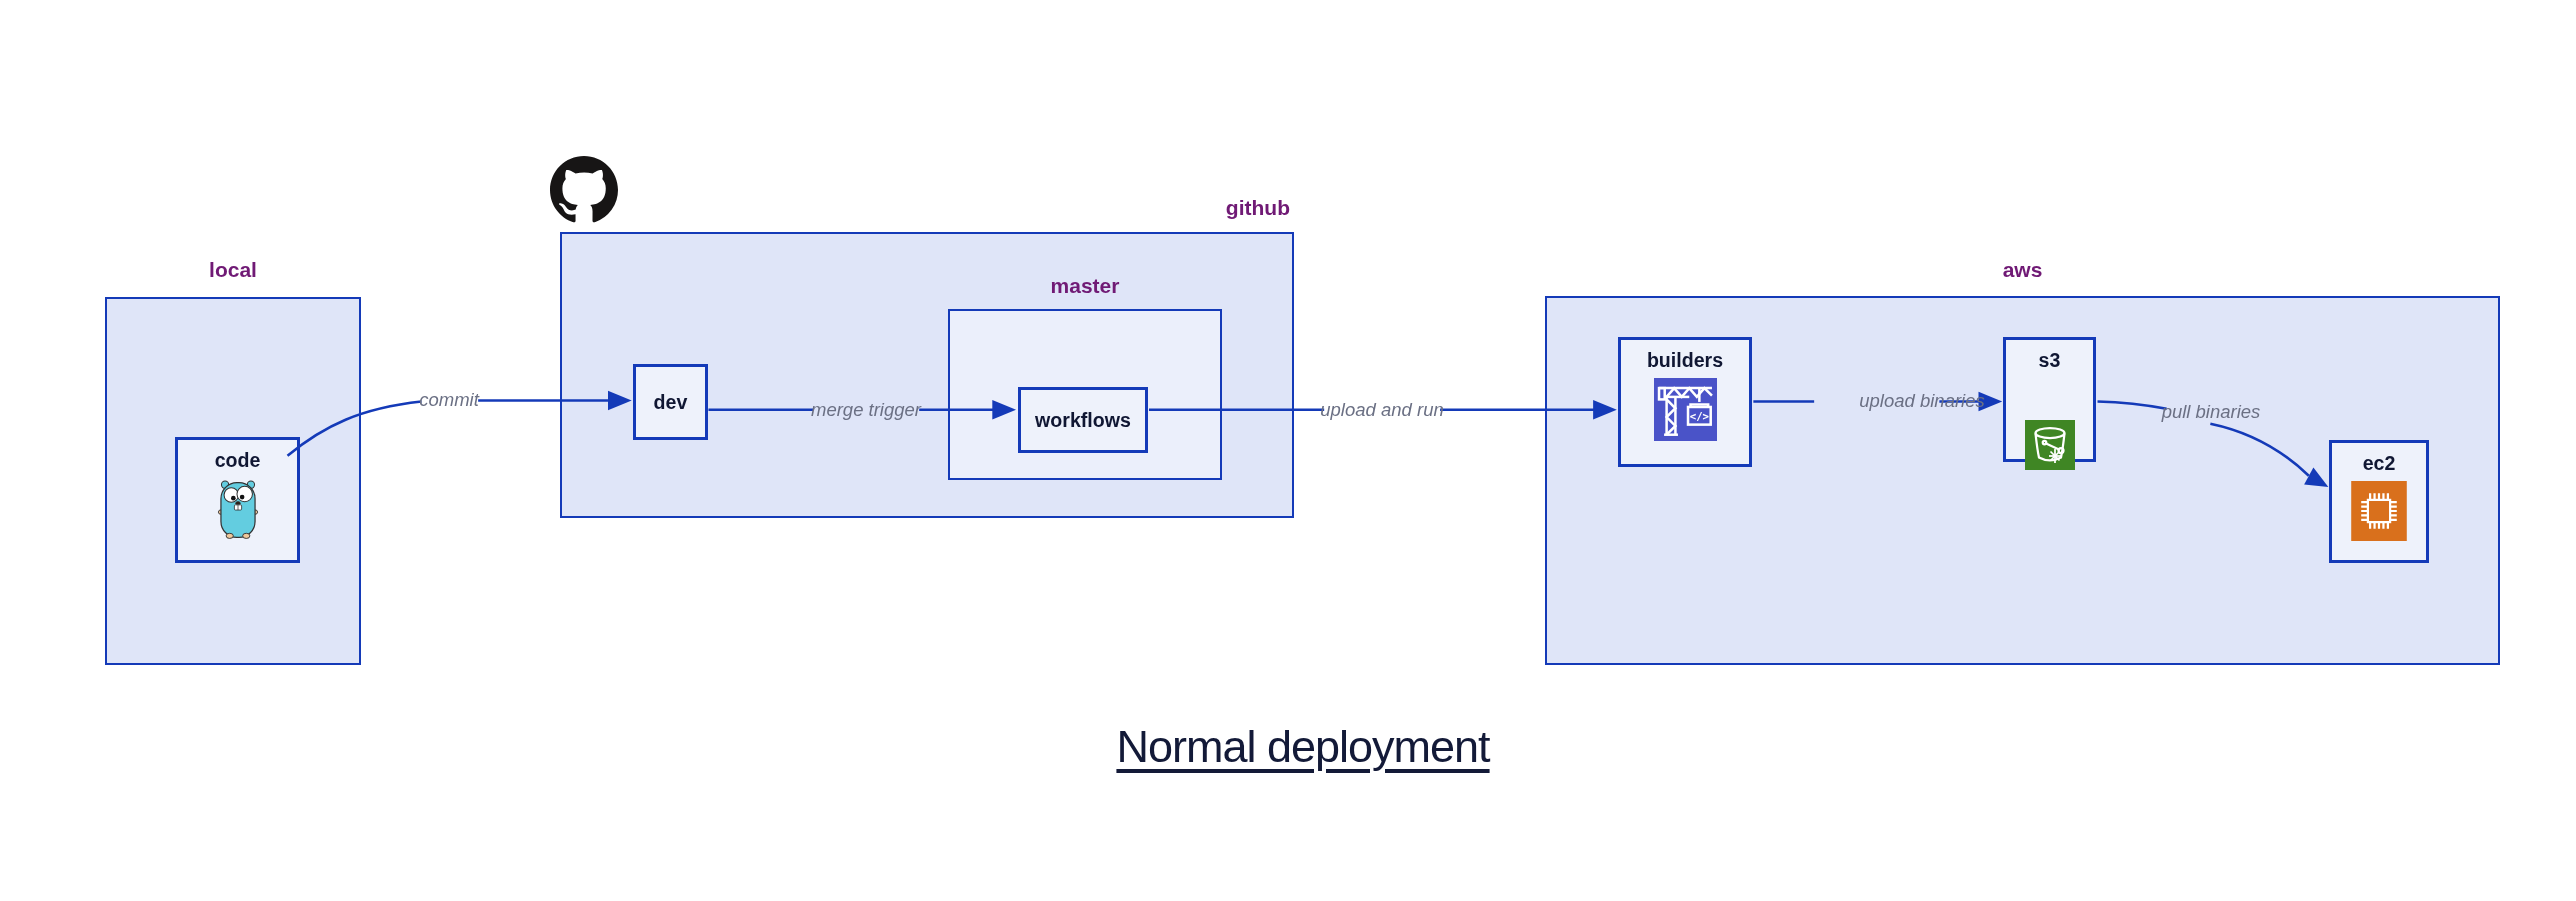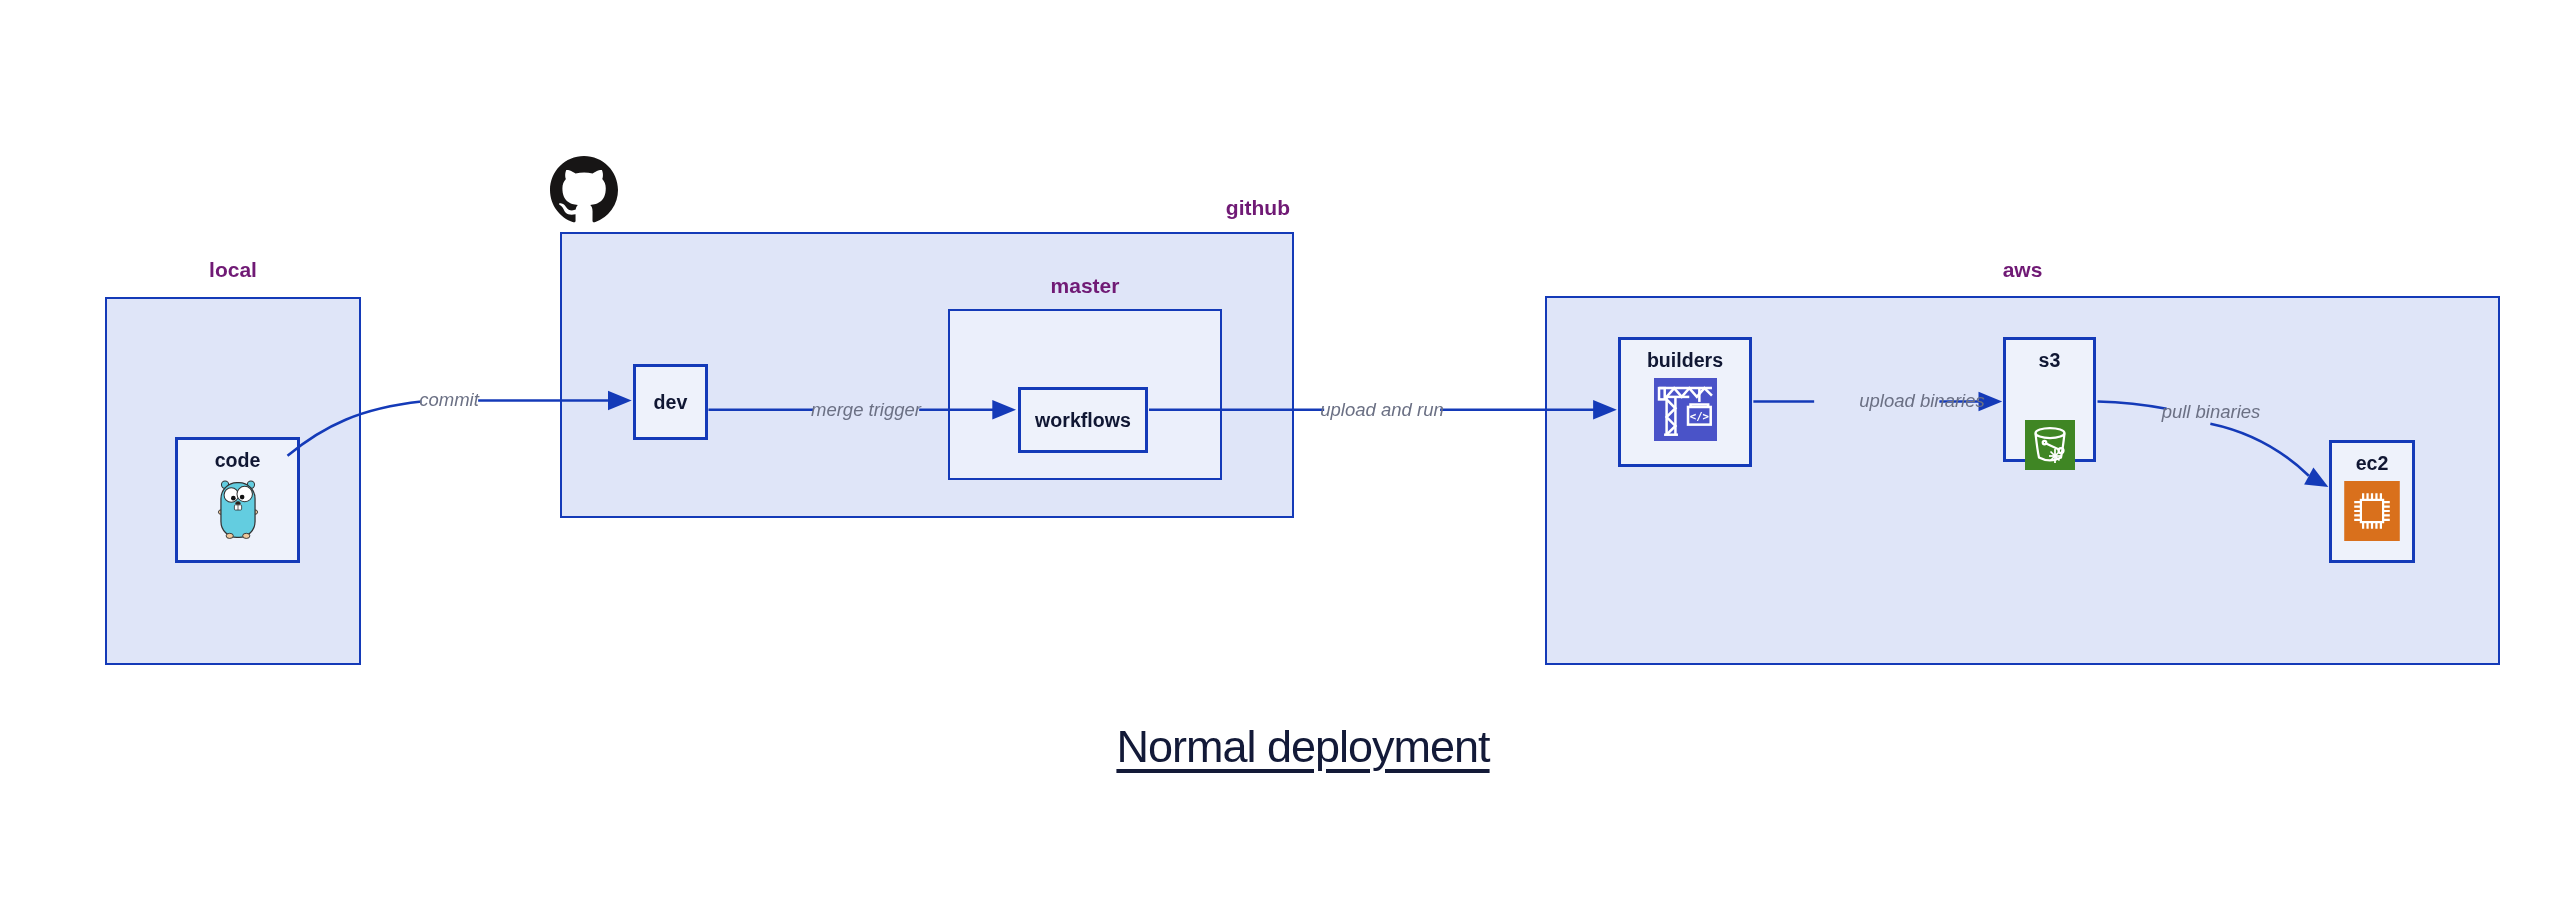--- a/index.html
+++ b/index.html
@@ -128,7 +128,7 @@
     </div>
   </div>
 
-  <div class="node with-icon" style="left:2329px;top:440px;width:86px;height:123px;">
+  <div class="node with-icon" style="left:2329px;top:440px;width:100px;height:123px;">
     <div class="nlabel">ec2</div>
     <div class="icon">
       <svg width="56" height="60" viewBox="0 0 100 108" aria-hidden="true">

